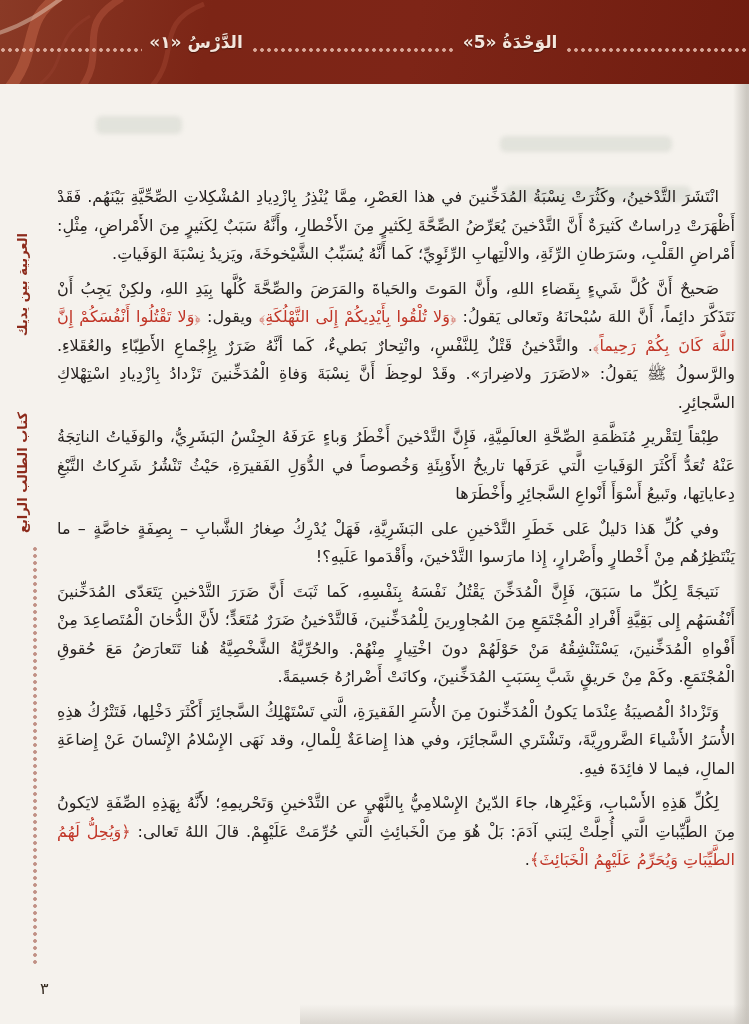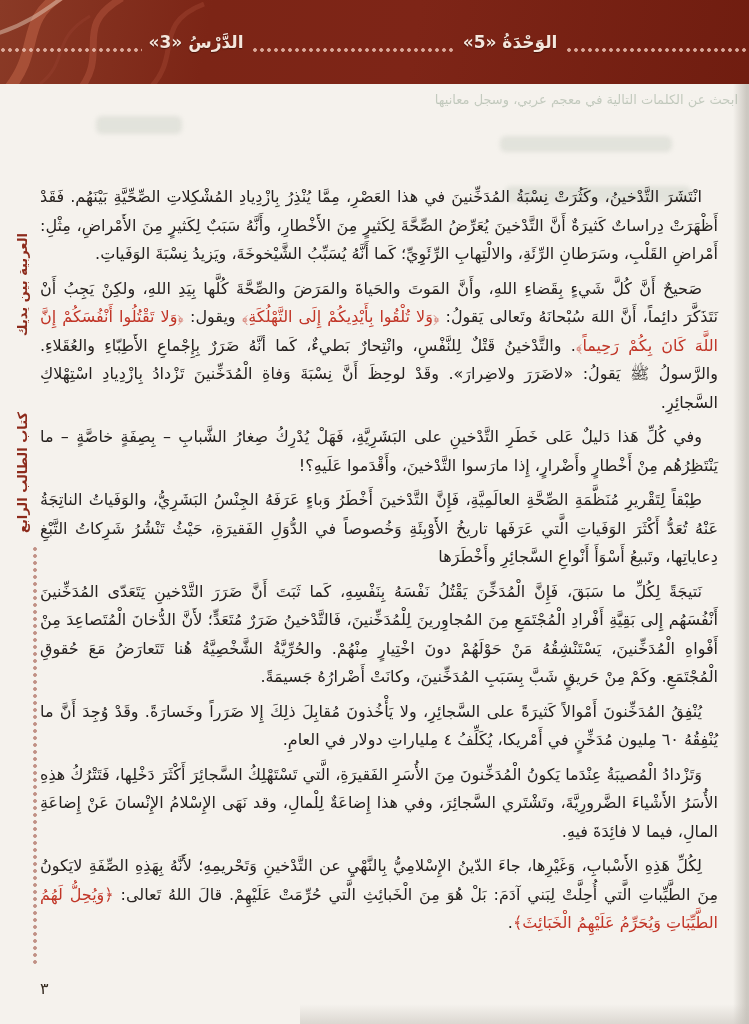--- a/index.html
+++ b/index.html
@@ -104,7 +104,7 @@
     <div class="chain c2"></div>
     <div class="chain c3"></div>
     <div class="header-label unit">الوَحْدَةُ «5»</div>
-    <div class="header-label lesson">الدَّرْسُ «3»</div>
+    <div class="header-label lesson">الدَّرْسُ «١»</div>
   </div>
 
   <div class="page"></div>

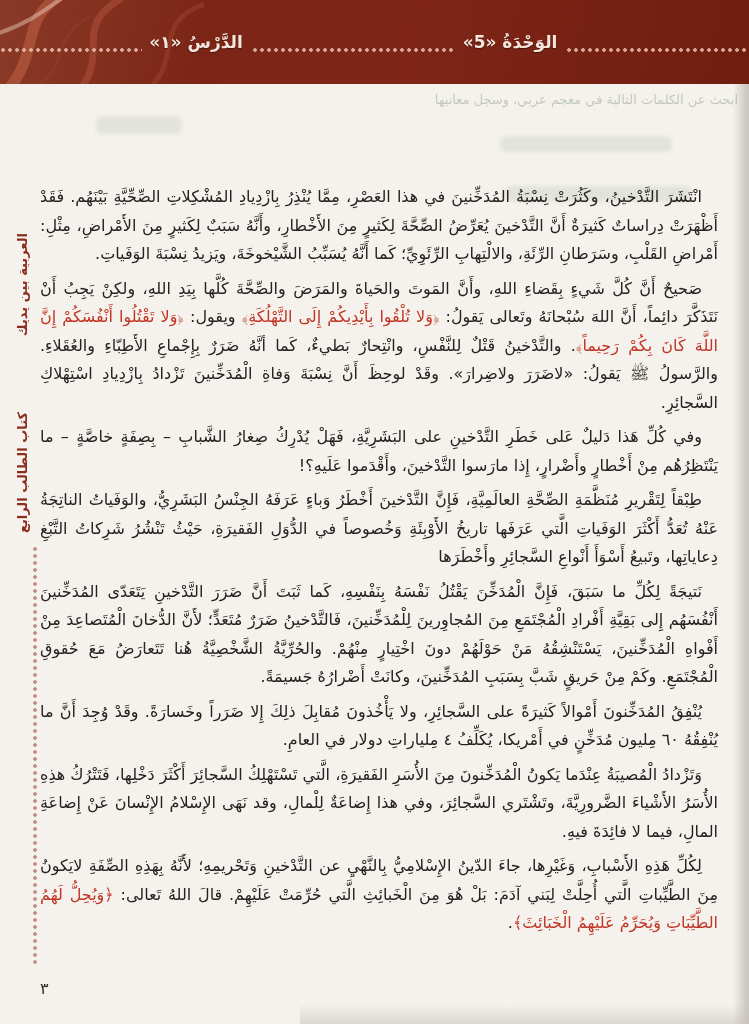--- a/index.html
+++ b/index.html
@@ -111,7 +111,6 @@
   <div class="edge-right"></div>
   <div class="edge-bottom"></div>
 
-  <div class="ghost-line">ابحث عن الكلمات التالية في معجم عربي، وسجل معانيها</div>
   <div class="smudge sm1"></div>
   <div class="smudge sm2"></div>
   <div class="smudge sm3"></div>

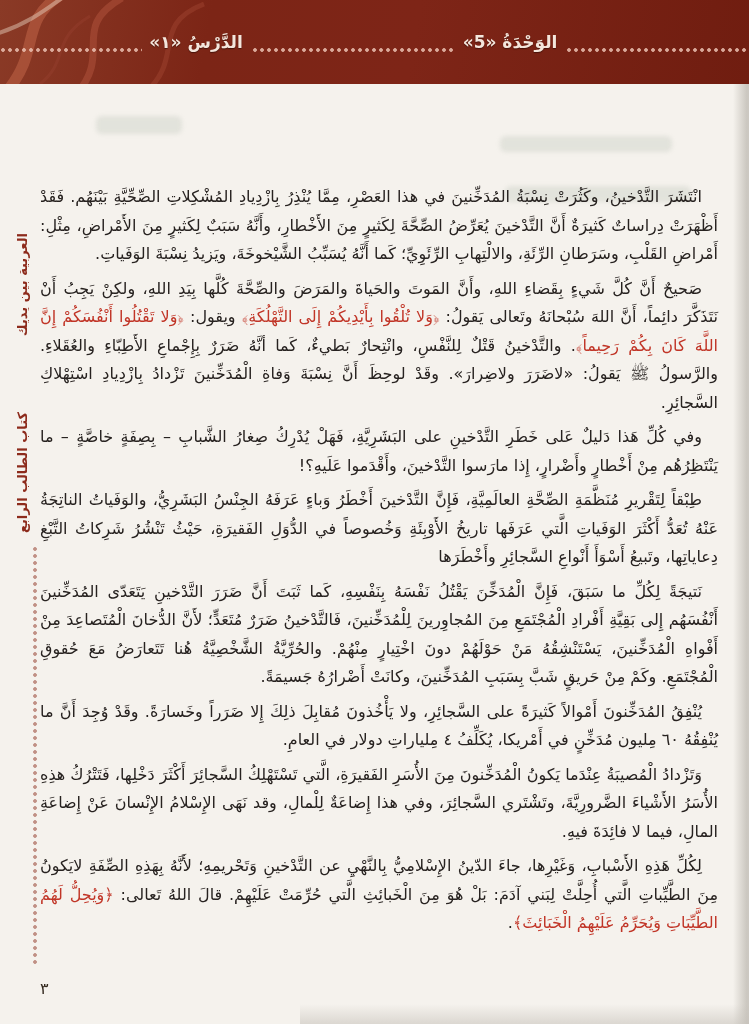--- a/index.html
+++ b/index.html
@@ -80,7 +80,7 @@
 
   
   .content{
-    position:absolute;left:40px;top:183px;width:678px;
+    position:absolute;left:57px;top:183px;width:678px;
     direction:rtl;text-align:justify;
     font-size:16px;line-height:28.5px;color:#272220;
   }

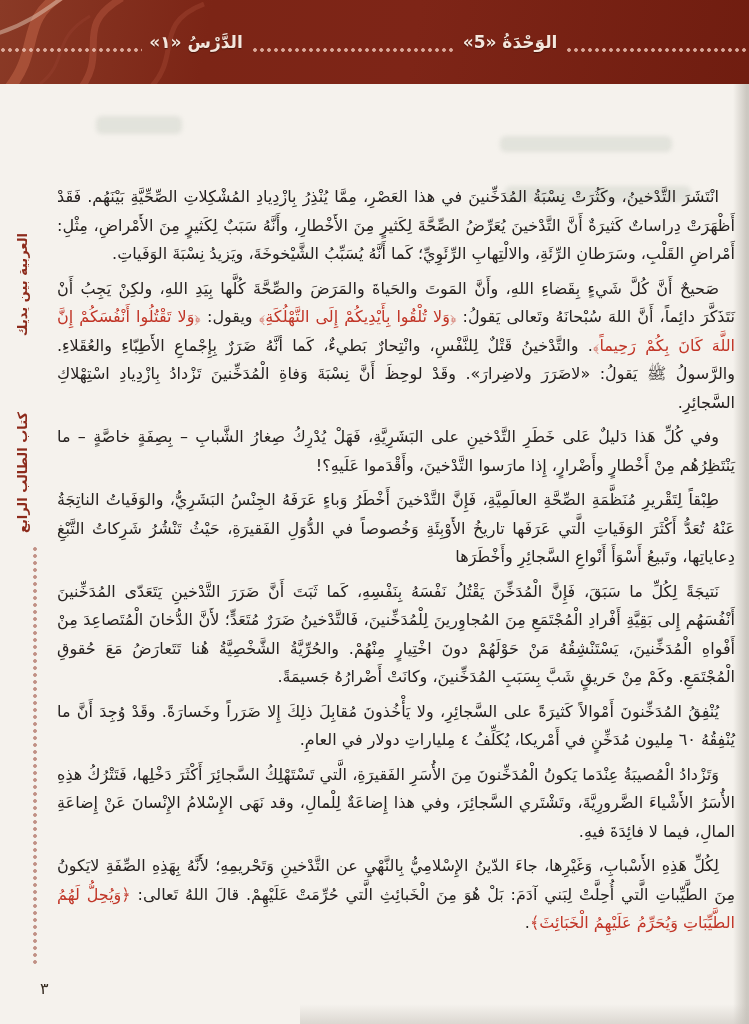--- a/index.html
+++ b/index.html
@@ -126,8 +126,8 @@
   <div class="content">
     <p><span>انْتَشَرَ التَّدْخينُ، وكَثُرَتْ نِسْبَةُ المُدَخِّنينَ في هذا العَصْرِ، مِمَّا يُنْذِرُ بِازْدِيادِ المُشْكِلاتِ الصِّحِّيَّةِ بَيْنَهُم. فَقَدْ أَظْهَرَتْ دِراساتٌ كَثيرَةٌ أَنَّ التَّدْخينَ يُعَرِّضُ الصِّحَّةَ لِكَثيرٍ مِنَ الأَخْطارِ، وأَنَّهُ سَبَبٌ لِكَثيرٍ مِنَ الأَمْراضِ، مِثْلِ: أَمْراضِ القَلْبِ، وسَرَطانِ الرِّئَةِ، والالْتِهابِ الرِّئَوِيِّ؛ كَما أَنَّهُ يُسَبِّبُ الشَّيْخوخَةَ، ويَزيدُ نِسْبَةَ الوَفَياتِ.</span></p>
     <p><span>صَحيحٌ أَنَّ كُلَّ شَيءٍ بِقَضاءِ اللهِ، وأَنَّ المَوتَ والحَياةَ والمَرَضَ والصِّحَّةَ كُلَّها بِيَدِ اللهِ، ولكِنْ يَجِبُ أَنْ نَتَذَكَّرَ دائِماً، أَنَّ اللهَ سُبْحانَهُ وتَعالى يَقولُ: </span><span class="quran">﴿وَلا تُلْقُوا بِأَيْدِيكُمْ إِلَى التَّهْلُكَةِ﴾</span><span> ويقول: </span><span class="quran">﴿وَلا تَقْتُلُوا أَنْفُسَكُمْ إِنَّ اللَّهَ كَانَ بِكُمْ رَحِيماً﴾</span><span>. والتَّدْخينُ قَتْلٌ لِلنَّفْسِ، وانْتِحارٌ بَطيءٌ، كَما أنَّهُ ضَرَرٌ بِإِجْماعِ الأَطِبّاءِ والعُقَلاءِ. والرَّسولُ ﷺ يَقولُ: «لاضَرَرَ ولاضِرارَ». وقَدْ لوحِظَ أَنَّ نِسْبَةَ وَفاةِ الْمُدَخِّنينَ تَزْدادُ بِازْدِيادِ اسْتِهْلاكِ السَّجائِرِ.</span></p>
+    <p><span>طِبْقاً لِتَقْريرِ مُنَظَّمَةِ الصِّحَّةِ العالَمِيَّةِ، فَإِنَّ التَّدْخينَ أَخْطَرُ وَباءٍ عَرَفَهُ الجِنْسُ البَشَرِيُّ، والوَفَياتُ الناتِجَةُ عَنْهُ تُعَدُّ أَكْثَرَ الوَفَياتِ الَّتي عَرَفَها تاريخُ الأَوْبِئَةِ وَخُصوصاً في الدُّوَلِ الفَقيرَةِ، حَيْثُ تَنْشُرُ شَرِكاتُ التَّبْغِ دِعاياتِها، وتَبيعُ أَسْوَأَ أَنْواعِ السَّجائِرِ وأَخْطَرَها</span></p>
     <p><span>وفي كُلِّ هَذا دَليلٌ عَلى خَطَرِ التَّدْخينِ على البَشَرِيَّةِ، فَهَلْ يُدْرِكُ صِغارُ الشَّبابِ – بِصِفَةٍ خاصَّةٍ – ما يَنْتَظِرُهُم مِنْ أَخْطارٍ وأَضْرارٍ، إِذا مارَسوا التَّدْخينَ، وأَقْدَموا عَلَيهِ؟!</span></p>
-    <p><span>طِبْقاً لِتَقْريرِ مُنَظَّمَةِ الصِّحَّةِ العالَمِيَّةِ، فَإِنَّ التَّدْخينَ أَخْطَرُ وَباءٍ عَرَفَهُ الجِنْسُ البَشَرِيُّ، والوَفَياتُ الناتِجَةُ عَنْهُ تُعَدُّ أَكْثَرَ الوَفَياتِ الَّتي عَرَفَها تاريخُ الأَوْبِئَةِ وَخُصوصاً في الدُّوَلِ الفَقيرَةِ، حَيْثُ تَنْشُرُ شَرِكاتُ التَّبْغِ دِعاياتِها، وتَبيعُ أَسْوَأَ أَنْواعِ السَّجائِرِ وأَخْطَرَها</span></p>
     <p><span>نَتيجَةً لِكُلِّ ما سَبَقَ، فَإِنَّ الْمُدَخِّنَ يَقْتُلُ نَفْسَهُ بِنَفْسِهِ، كَما ثَبَتَ أَنَّ ضَرَرَ التَّدْخينِ يَتَعَدّى المُدَخِّنينَ أَنْفُسَهُم إِلى بَقِيَّةِ أَفْرادِ الْمُجْتَمَعِ مِنَ المُجاوِرينَ لِلْمُدَخِّنينَ، فَالتَّدْخينُ ضَرَرٌ مُتَعَدٍّ؛ لأَنَّ الدُّخانَ الْمُتَصاعِدَ مِنْ أَفْواهِ الْمُدَخِّنينَ، يَسْتَنْشِقُهُ مَنْ حَوْلَهُمْ دونَ اخْتِيارٍ مِنْهُمْ. والحُرِّيَّةُ الشَّخْصِيَّةُ هُنا تَتَعارَضُ مَعَ حُقوقِ الْمُجْتَمَعِ. وكَمْ مِنْ حَريقٍ شَبَّ بِسَبَبِ المُدَخِّنينَ، وكانَتْ أَضْرارُهُ جَسيمَةً.</span></p>
     <p><span>يُنْفِقُ المُدَخِّنونَ أَمْوالاً كَثيرَةً على السَّجائِرِ، ولا يَأْخُذونَ مُقابِلَ ذلِكَ إِلا ضَرَراً وخَسارَةً. وقَدْ وُجِدَ أَنَّ ما يُنْفِقُهُ ٦٠ مِليون مُدَخِّنٍ في أَمْريكا، يُكَلِّفُ ٤ مِلياراتِ دولار في العامِ.</span></p>
     <p><span>وَتَزْدادُ الْمُصيبَةُ عِنْدَما يَكونُ الْمُدَخِّنونَ مِنَ الأُسَرِ الفَقيرَةِ، الَّتي تَسْتَهْلِكُ السَّجائِرَ أَكْثَرَ دَخْلِها، فَتَتْرُكُ هذِهِ الأُسَرُ الأَشْياءَ الضَّرورِيَّةَ، وتَشْتَري السَّجائِرَ، وفي هذا إِضاعَةٌ لِلْمالِ، وقد نَهَى الإِسْلامُ الإِنْسانَ عَنْ إِضاعَةِ المالِ، فيما لا فائِدَةَ فيهِ.</span></p>

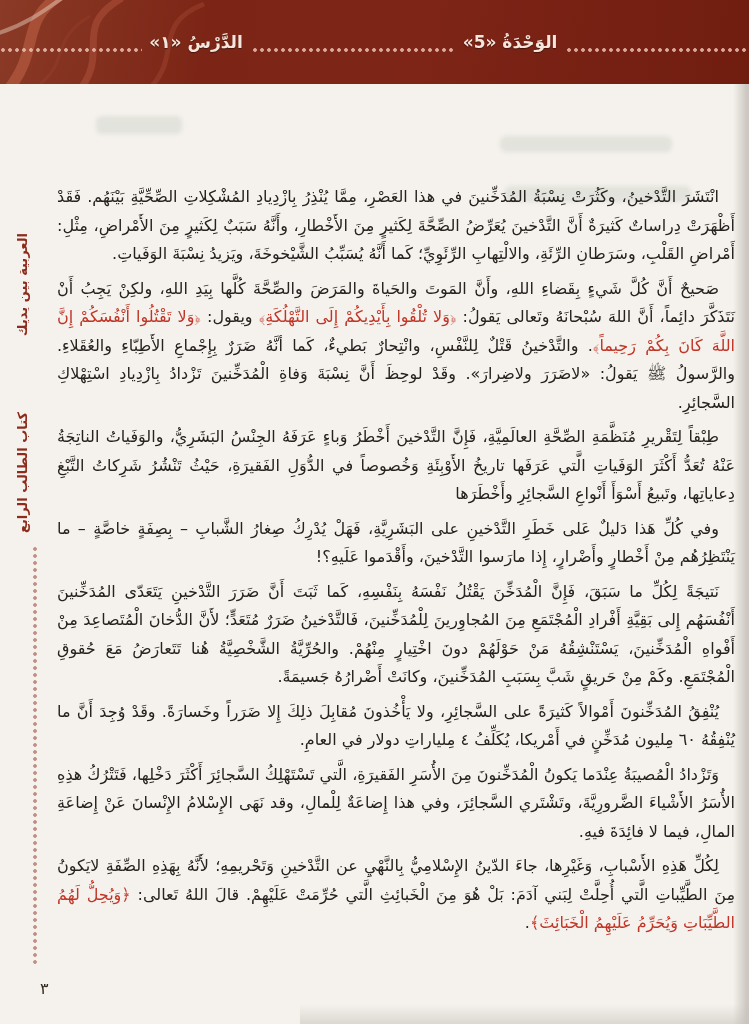--- a/index.html
+++ b/index.html
@@ -129,7 +129,6 @@
     <p><span>طِبْقاً لِتَقْريرِ مُنَظَّمَةِ الصِّحَّةِ العالَمِيَّةِ، فَإِنَّ التَّدْخينَ أَخْطَرُ وَباءٍ عَرَفَهُ الجِنْسُ البَشَرِيُّ، والوَفَياتُ الناتِجَةُ عَنْهُ تُعَدُّ أَكْثَرَ الوَفَياتِ الَّتي عَرَفَها تاريخُ الأَوْبِئَةِ وَخُصوصاً في الدُّوَلِ الفَقيرَةِ، حَيْثُ تَنْشُرُ شَرِكاتُ التَّبْغِ دِعاياتِها، وتَبيعُ أَسْوَأَ أَنْواعِ السَّجائِرِ وأَخْطَرَها</span></p>
     <p><span>وفي كُلِّ هَذا دَليلٌ عَلى خَطَرِ التَّدْخينِ على البَشَرِيَّةِ، فَهَلْ يُدْرِكُ صِغارُ الشَّبابِ – بِصِفَةٍ خاصَّةٍ – ما يَنْتَظِرُهُم مِنْ أَخْطارٍ وأَضْرارٍ، إِذا مارَسوا التَّدْخينَ، وأَقْدَموا عَلَيهِ؟!</span></p>
     <p><span>نَتيجَةً لِكُلِّ ما سَبَقَ، فَإِنَّ الْمُدَخِّنَ يَقْتُلُ نَفْسَهُ بِنَفْسِهِ، كَما ثَبَتَ أَنَّ ضَرَرَ التَّدْخينِ يَتَعَدّى المُدَخِّنينَ أَنْفُسَهُم إِلى بَقِيَّةِ أَفْرادِ الْمُجْتَمَعِ مِنَ المُجاوِرينَ لِلْمُدَخِّنينَ، فَالتَّدْخينُ ضَرَرٌ مُتَعَدٍّ؛ لأَنَّ الدُّخانَ الْمُتَصاعِدَ مِنْ أَفْواهِ الْمُدَخِّنينَ، يَسْتَنْشِقُهُ مَنْ حَوْلَهُمْ دونَ اخْتِيارٍ مِنْهُمْ. والحُرِّيَّةُ الشَّخْصِيَّةُ هُنا تَتَعارَضُ مَعَ حُقوقِ الْمُجْتَمَعِ. وكَمْ مِنْ حَريقٍ شَبَّ بِسَبَبِ المُدَخِّنينَ، وكانَتْ أَضْرارُهُ جَسيمَةً.</span></p>
-    <p><span>يُنْفِقُ المُدَخِّنونَ أَمْوالاً كَثيرَةً على السَّجائِرِ، ولا يَأْخُذونَ مُقابِلَ ذلِكَ إِلا ضَرَراً وخَسارَةً. وقَدْ وُجِدَ أَنَّ ما يُنْفِقُهُ ٦٠ مِليون مُدَخِّنٍ في أَمْريكا، يُكَلِّفُ ٤ مِلياراتِ دولار في العامِ.</span></p>
     <p><span>وَتَزْدادُ الْمُصيبَةُ عِنْدَما يَكونُ الْمُدَخِّنونَ مِنَ الأُسَرِ الفَقيرَةِ، الَّتي تَسْتَهْلِكُ السَّجائِرَ أَكْثَرَ دَخْلِها، فَتَتْرُكُ هذِهِ الأُسَرُ الأَشْياءَ الضَّرورِيَّةَ، وتَشْتَري السَّجائِرَ، وفي هذا إِضاعَةٌ لِلْمالِ، وقد نَهَى الإِسْلامُ الإِنْسانَ عَنْ إِضاعَةِ المالِ، فيما لا فائِدَةَ فيهِ.</span></p>
     <p><span>لِكُلِّ هَذِهِ الأَسْبابِ، وَغَيْرِها، جاءَ الدّينُ الإِسْلامِيُّ بِالنَّهْيِ عن التَّدْخينِ وَتَحْريمِهِ؛ لأَنَّهُ بِهَذِهِ الصِّفَةِ لايَكونُ مِنَ الطَّيِّباتِ الَّتي أُحِلَّتْ لِبَني آدَمَ: بَلْ هُوَ مِنَ الْخَبائِثِ الَّتي حُرِّمَتْ عَلَيْهِمْ. قالَ اللهُ تَعالى: </span><span class="quran">﴿وَيُحِلُّ لَهُمُ الطَّيِّبَاتِ وَيُحَرِّمُ عَلَيْهِمُ الْخَبَائِثَ﴾</span><span>.</span></p>
   </div>

